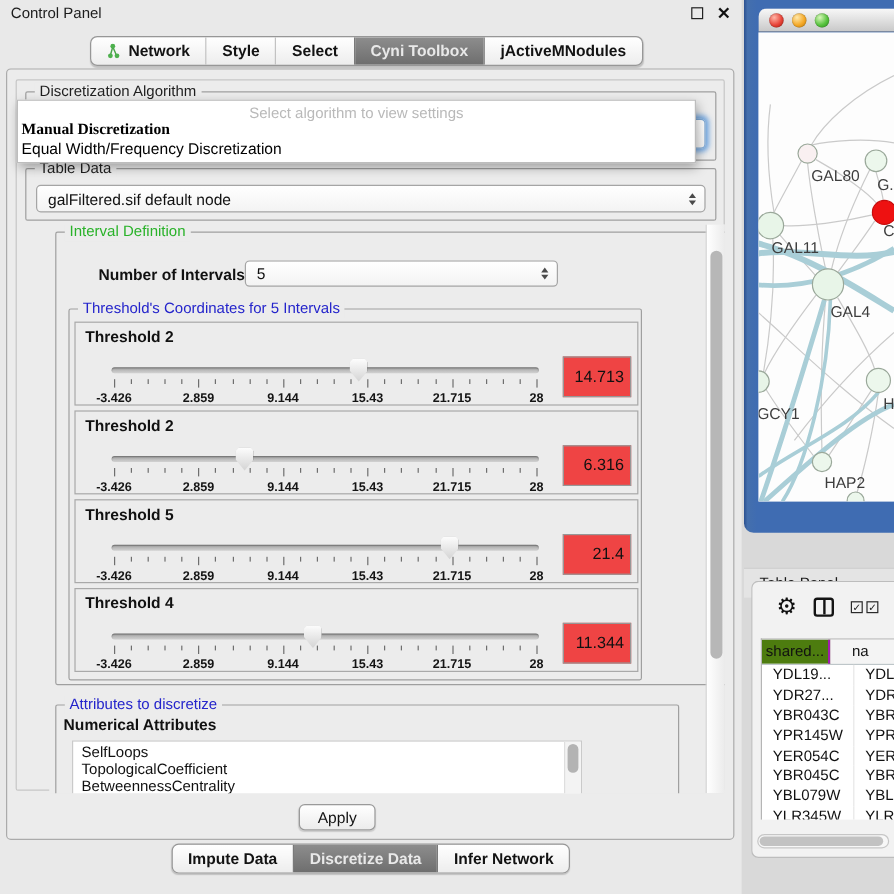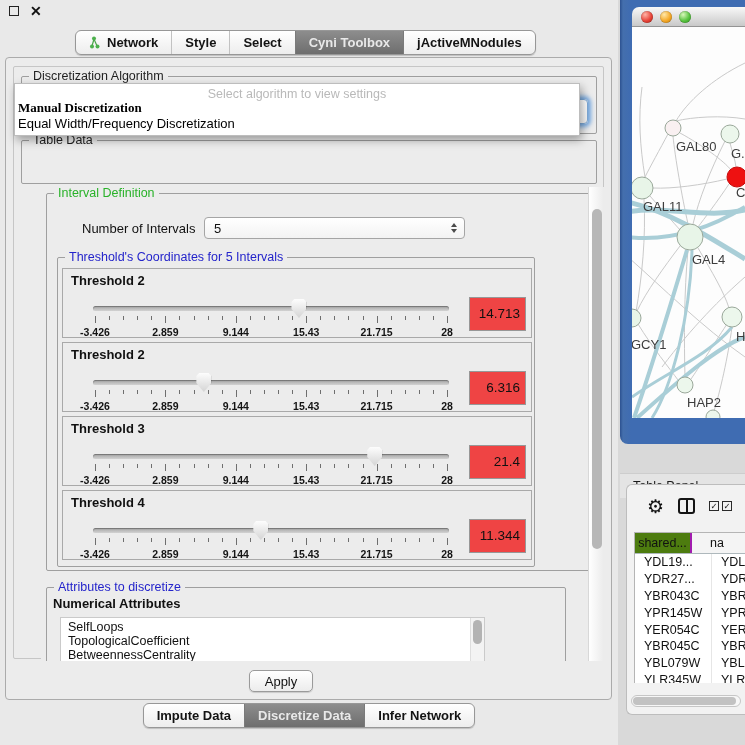--- a/index.html
+++ b/index.html
@@ -147,6 +147,7 @@
 
 <div class="cp">
   <div class="cp-titlebar">
+    <span class="cp-title">Control Panel</span>
     <span class="cp-float"></span>
     <span class="cp-close">✕</span>
   </div>

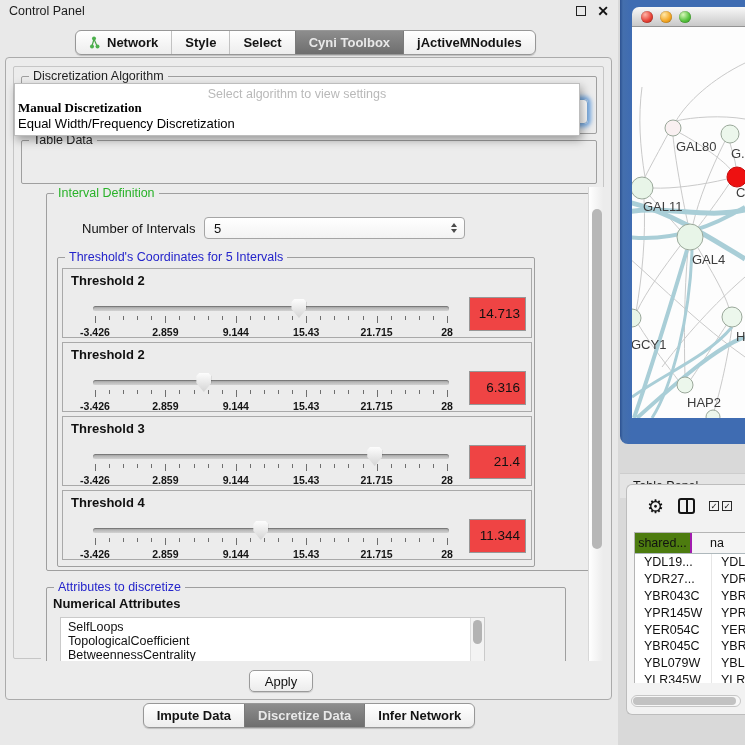--- a/index.html
+++ b/index.html
@@ -196,6 +196,13 @@
 
     <div class="groupbox g-tdata">
       <span class="gb-title dark">Table Data</span>
+      <div class="combo">
+        <span class="val">galFiltered.sif default node</span>
+        <span class="spin">
+            <i class="up"></i>
+            <i class="dn"></i>
+          </span>
+      </div>
     </div>
 
     <div class="popup">

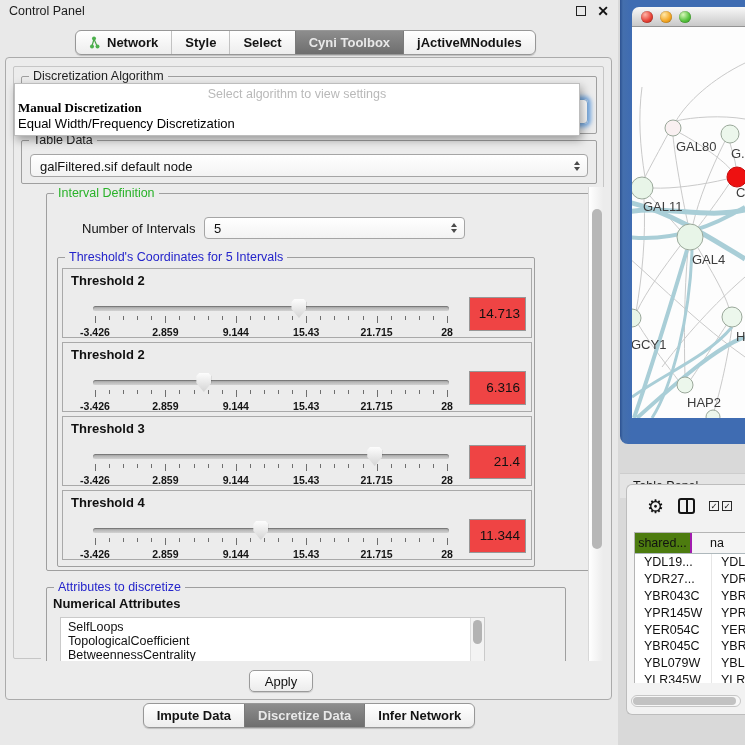--- a/index.html
+++ b/index.html
@@ -68,7 +68,7 @@
   .vthumb { position:absolute; left:3px; top:22px; width:10px; height:340px; background:#b7b7b7; border-radius:6px; }
 
   .g-interval { left:5px; top:6px; width:628px; height:378px; }
-  .num-label { position:absolute; left:35px; top:27px; font-size:13px; font-weight:normal; }
+  .num-label { position:absolute; left:35px; top:27px; font-size:13px; font-weight:bold; }
   .num-combo { left:157px; top:23px; width:261px; height:22px; }
   .g-thresh { left:10px; top:63px; width:478px; height:310px; }
 

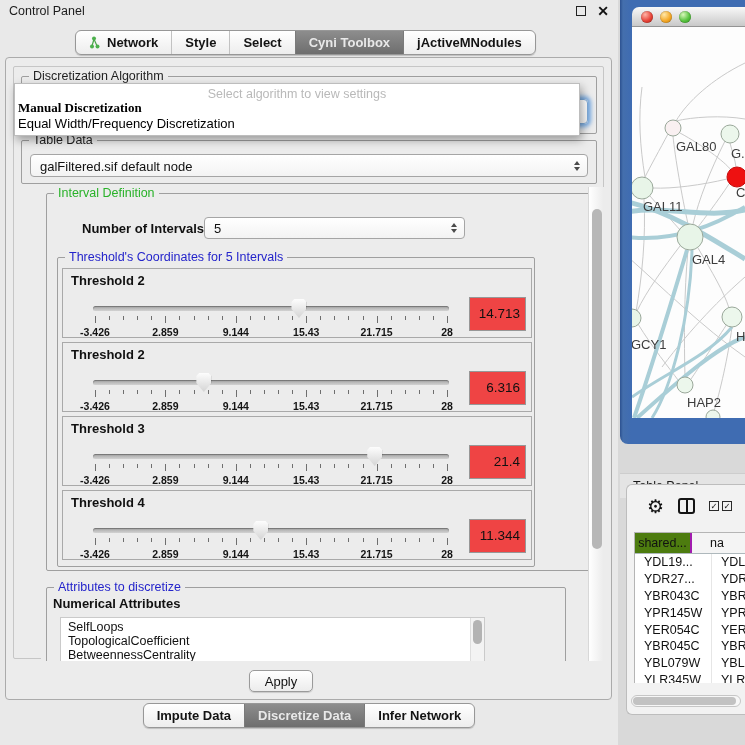--- a/index.html
+++ b/index.html
@@ -317,7 +317,7 @@
           </div>
 
           <div class="th-box" style="top:158px">
-            <div class="th-label">Threshold 3</div>
+            <div class="th-label">Threshold 5</div>
             <div class="slider">
               <div class="track"></div>
               <div class="thumb" style="left: calc(79% - 7px);"></div>

